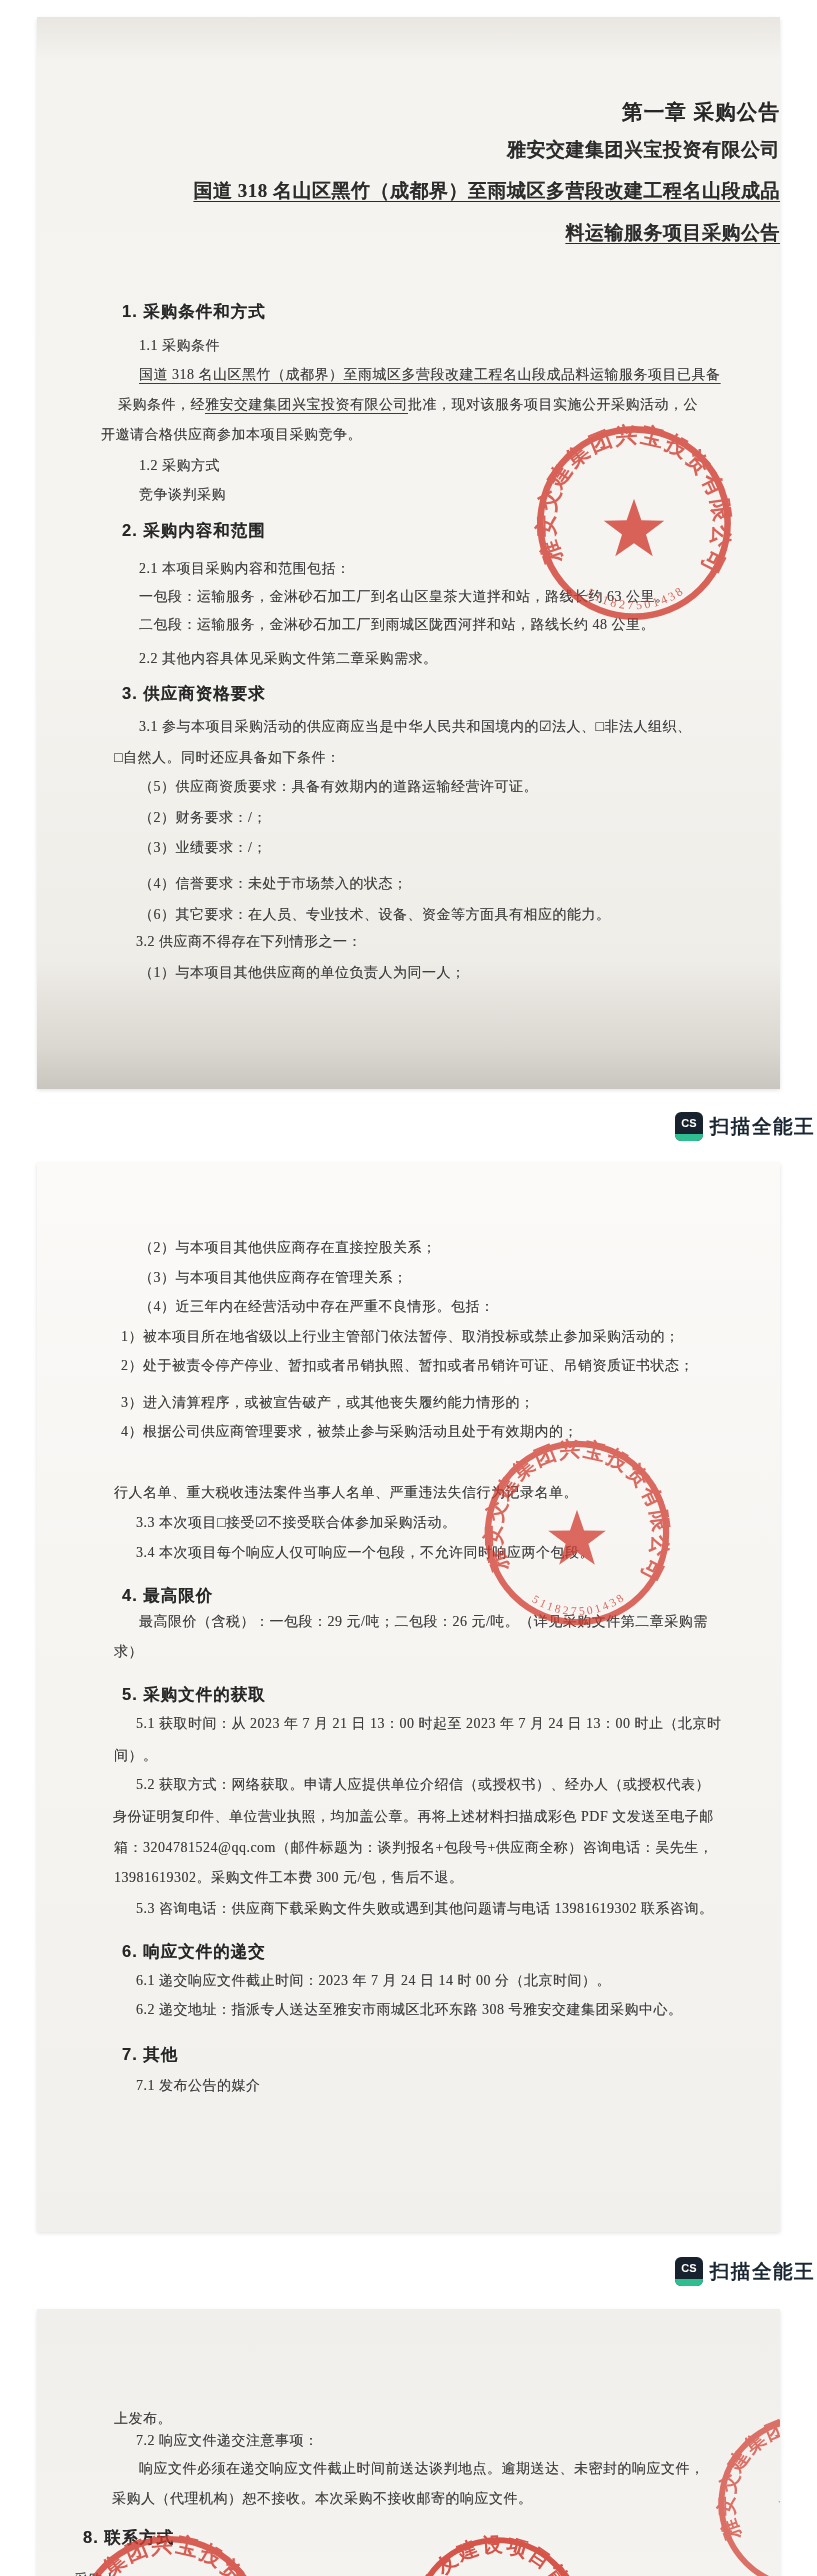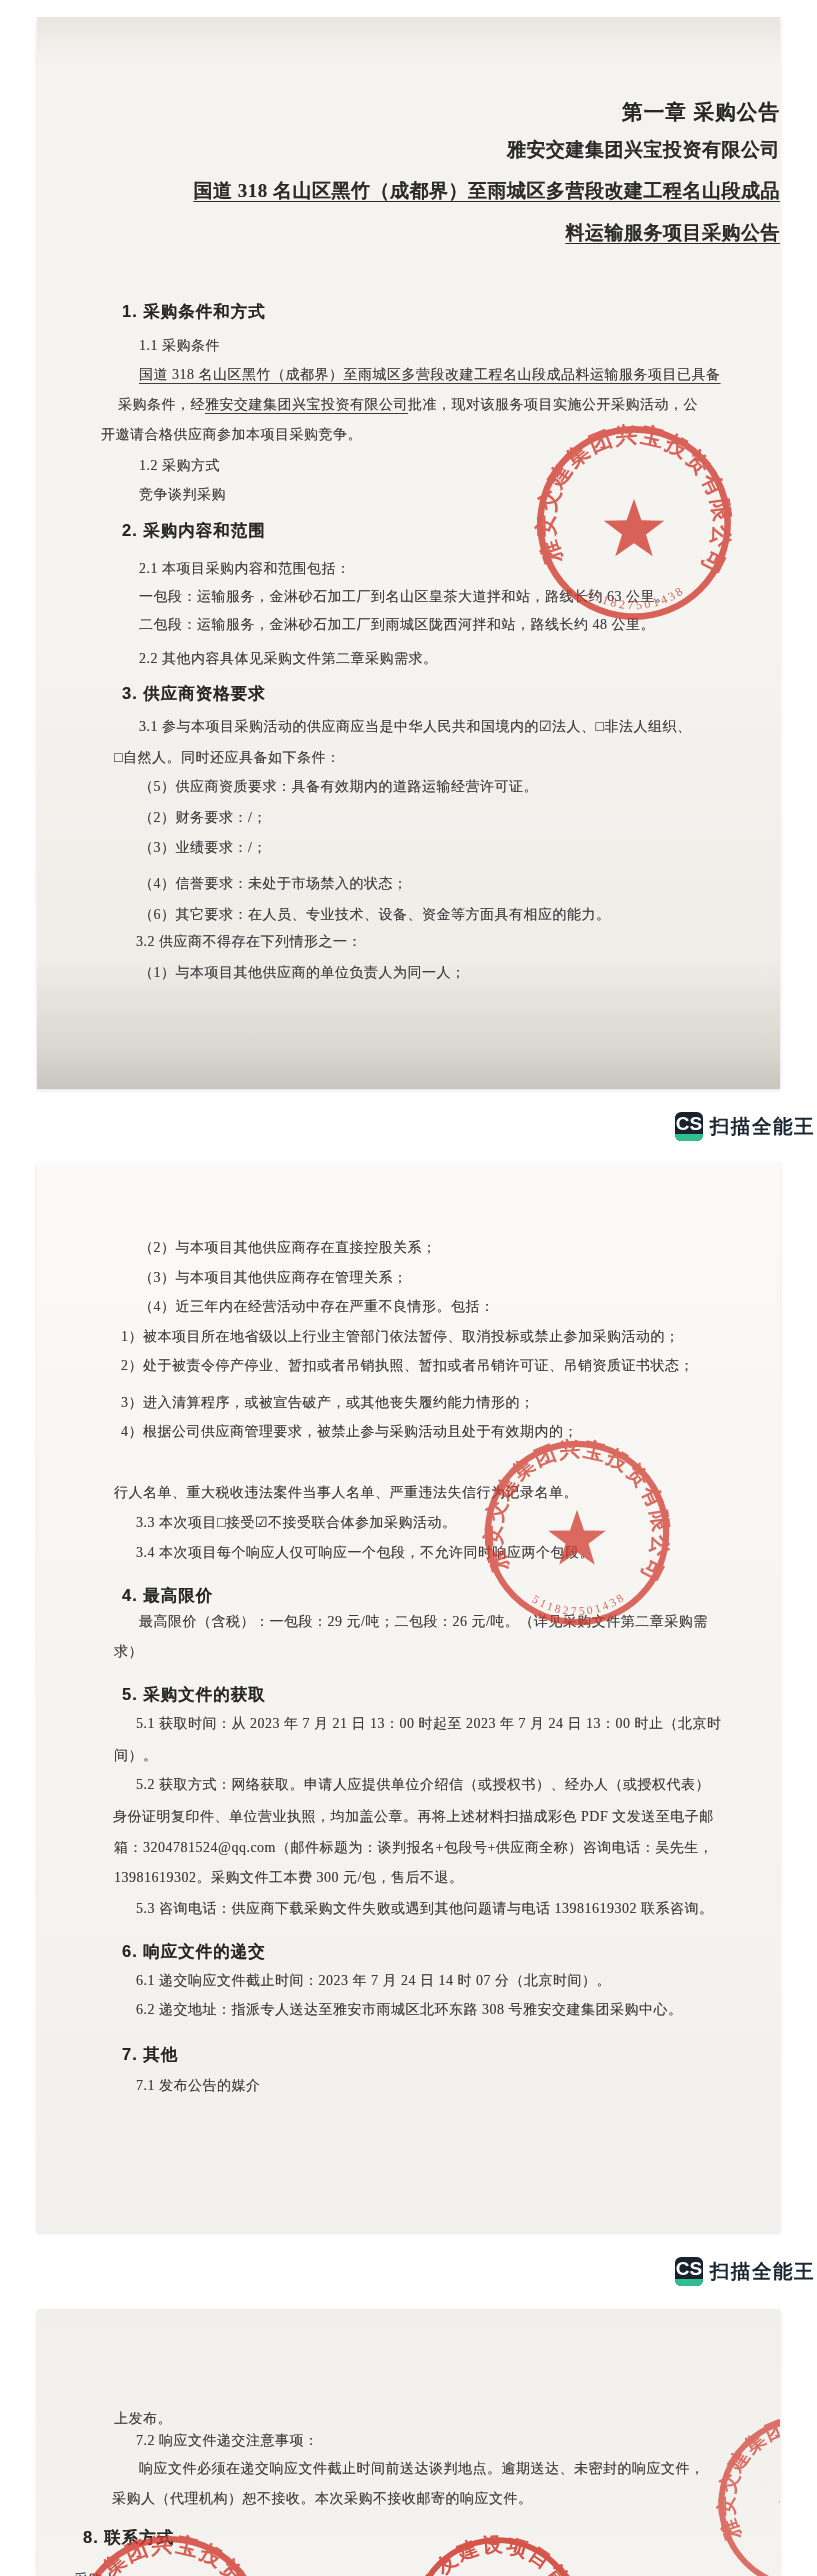--- a/index.html
+++ b/index.html
@@ -51,7 +51,7 @@
   }
   .wm-icon span{
     color:#fff;font-family:"Liberation Sans","DejaVu Sans",sans-serif;
-    font-weight:700;font-size:19px;line-height:23px;letter-spacing:0;
+    font-weight:700;font-size:11px;line-height:23px;letter-spacing:0;
   }
   .wm-strip{position:absolute;bottom:0;left:0;width:100%;height:6.7px;background:#2fbe8f;}
   .wm-text{

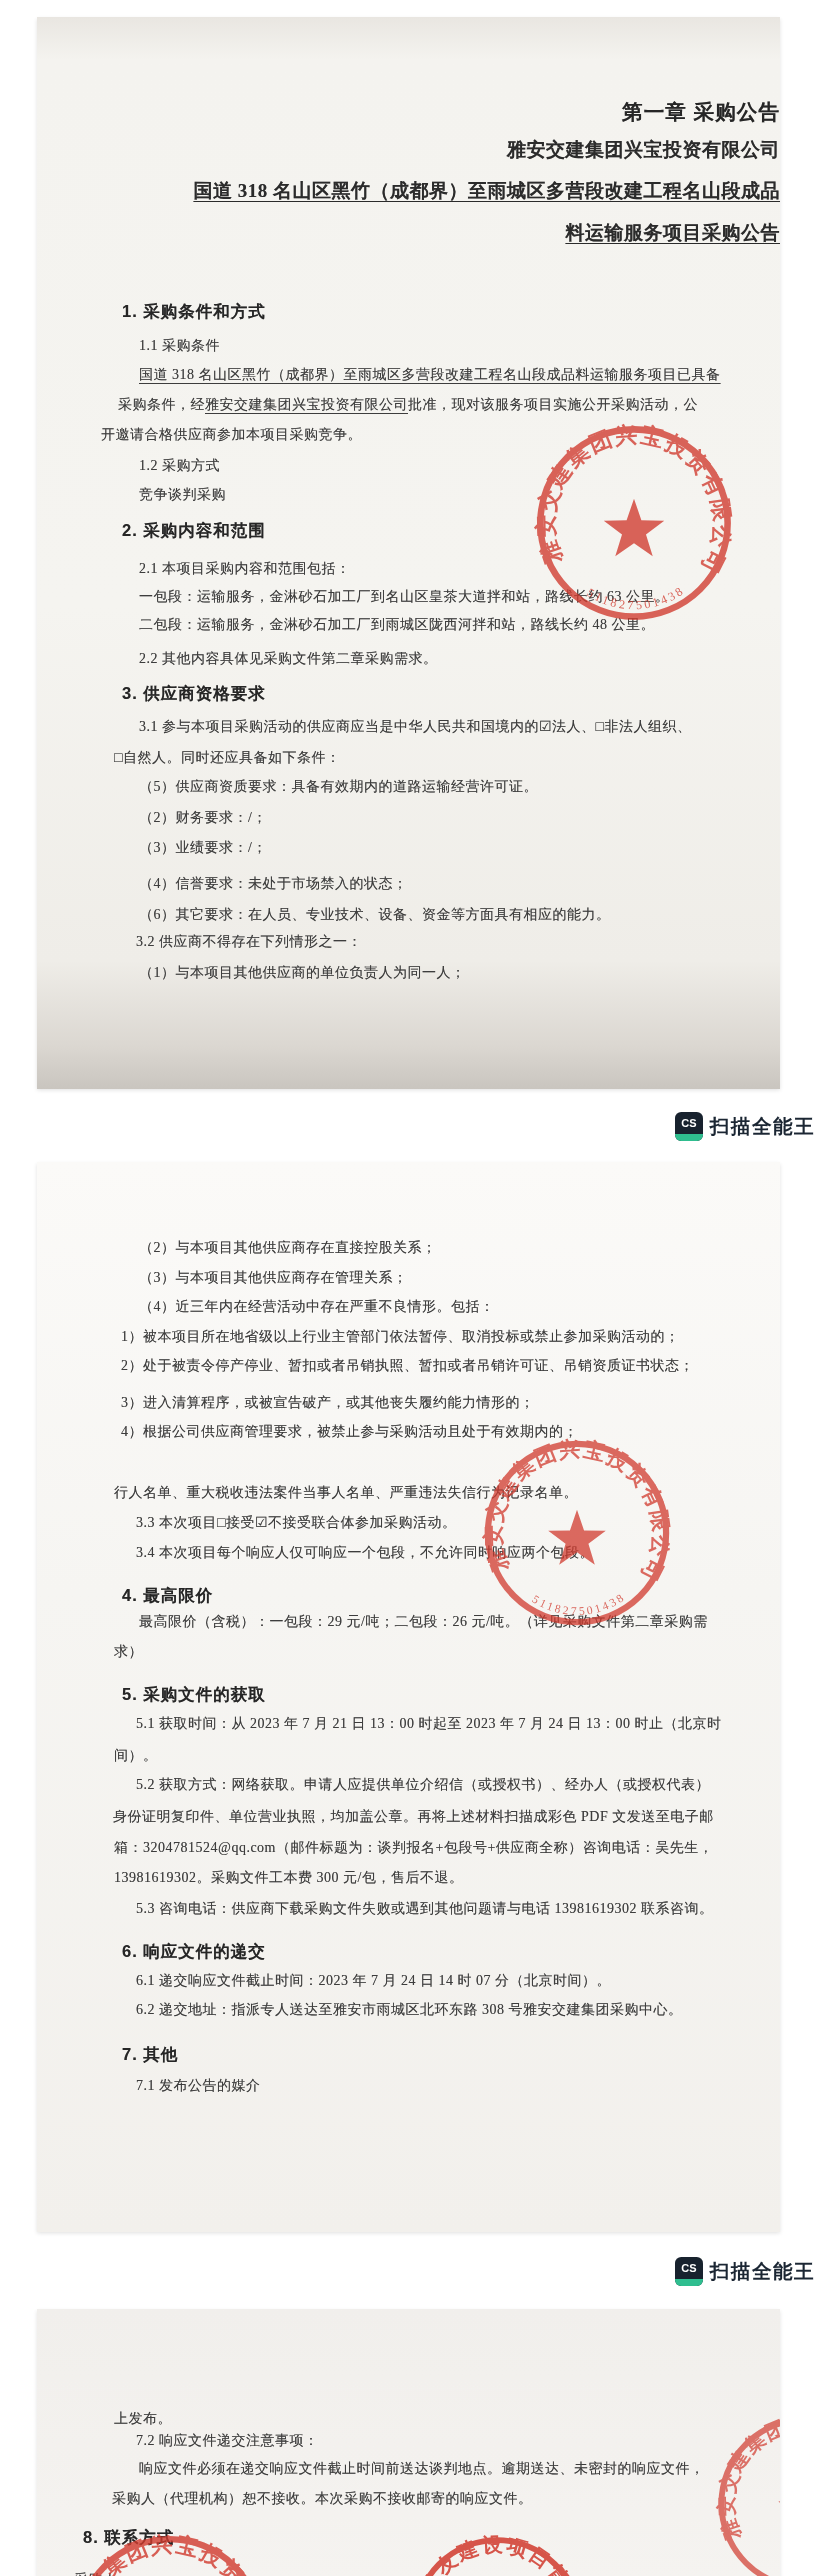--- a/index.html
+++ b/index.html
@@ -140,7 +140,7 @@
   <div class="ln" style="top:738px;left:99px">5.3 咨询电话：供应商下载采购文件失败或遇到其他问题请与电话 13981619302 联系咨询。</div>
 
   <div class="ln hd" style="top:779px;left:85px">6. 响应文件的递交</div>
-  <div class="ln" style="top:810px;left:99px">6.1 递交响应文件截止时间：2023 年 7 月 24 日 14 时 07 分（北京时间）。</div>
+  <div class="ln" style="top:810px;left:99px">6.1 递交响应文件截止时间：2023 年 7 月 24 日 14 时 00 分（北京时间）。</div>
   <div class="ln" style="top:839px;left:99px">6.2 递交地址：指派专人送达至雅安市雨城区北环东路 308 号雅安交建集团采购中心。</div>
 
   <div class="ln hd" style="top:882px;left:85px">7. 其他</div>

